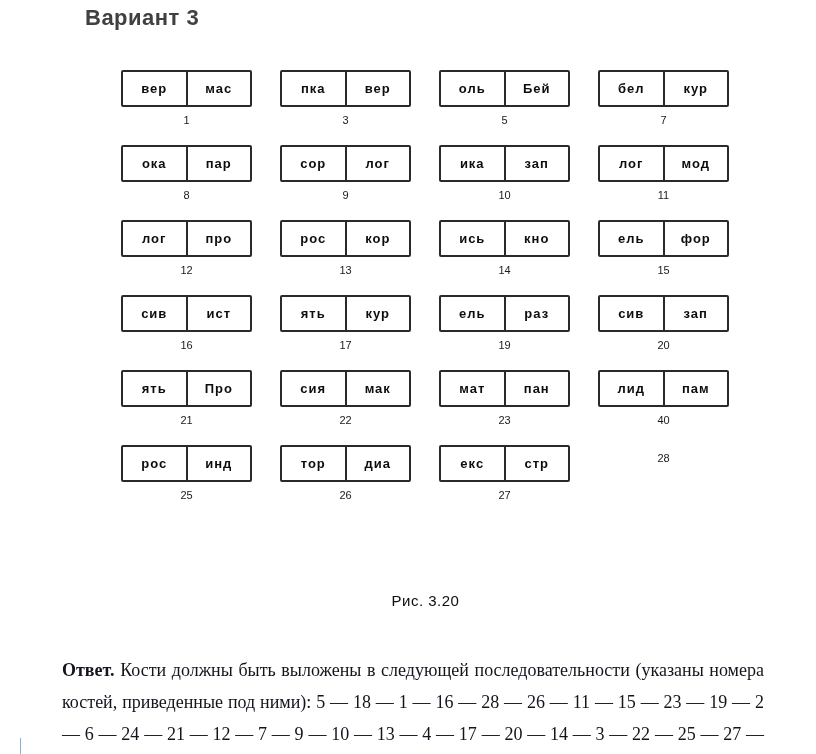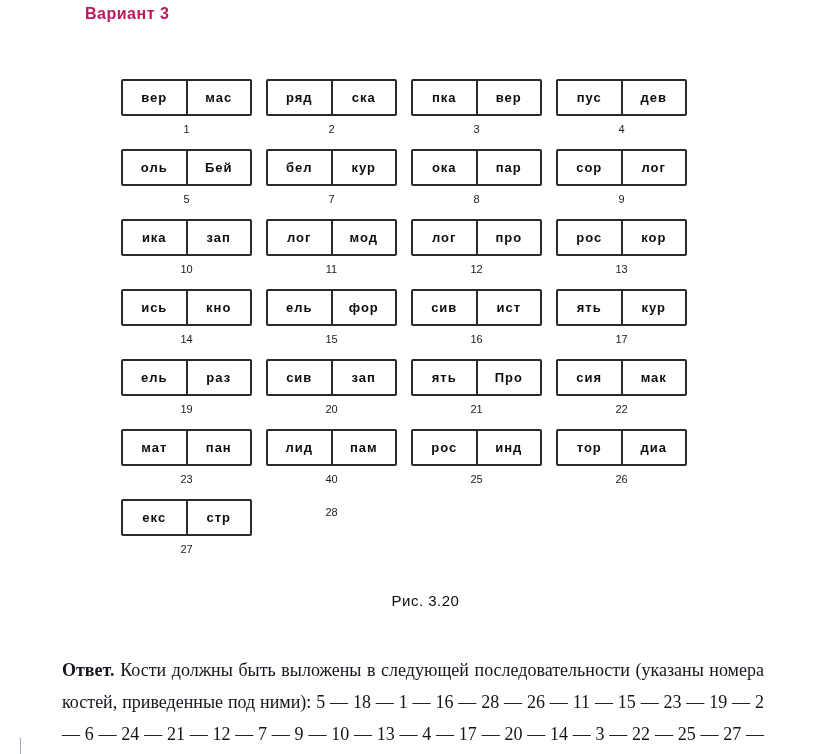--- a/index.html
+++ b/index.html
@@ -17,10 +17,10 @@
     position: absolute;
     left: 85px;
     top: 5px;
-    font-size: 16px;
+    font-size: 22px;
     font-weight: bold;
     letter-spacing: 0.5px;
-    color: #be185d;
+    color: #404040;
   }
   .domino-grid {
     position: absolute;

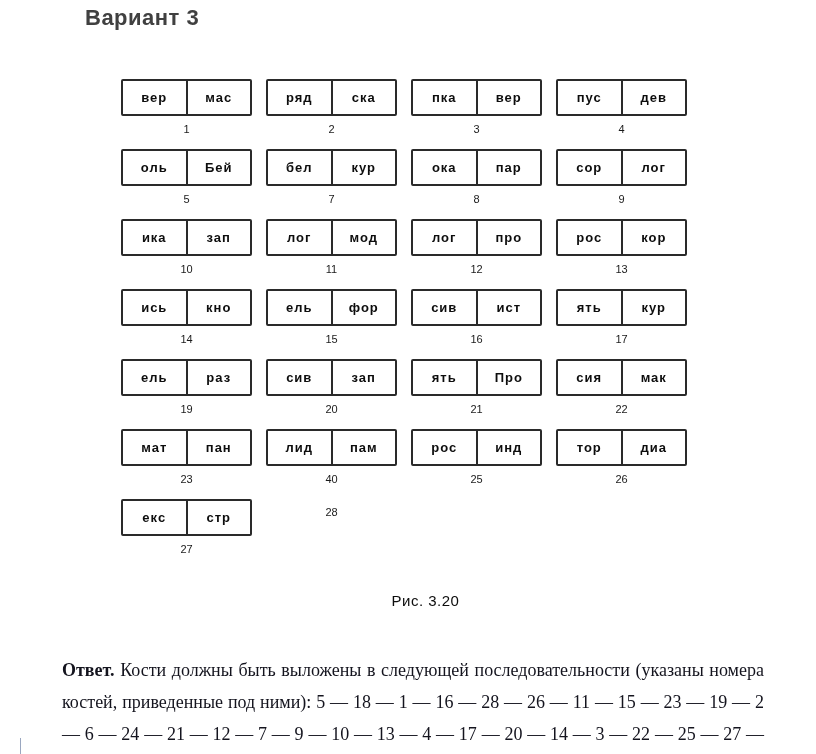--- a/index.html
+++ b/index.html
@@ -25,13 +25,12 @@
   .domino-grid {
     position: absolute;
     left: 121px;
-    top: 79px;
+    top: 70px;
     width: 609px;
     display: grid;
     grid-template-columns: repeat(4, 131px);
     column-gap: 28px;
     row-gap: 19px;
-    gap: 14px;
   }
   .domino-cell { width: 131px; }
   .domino-box {

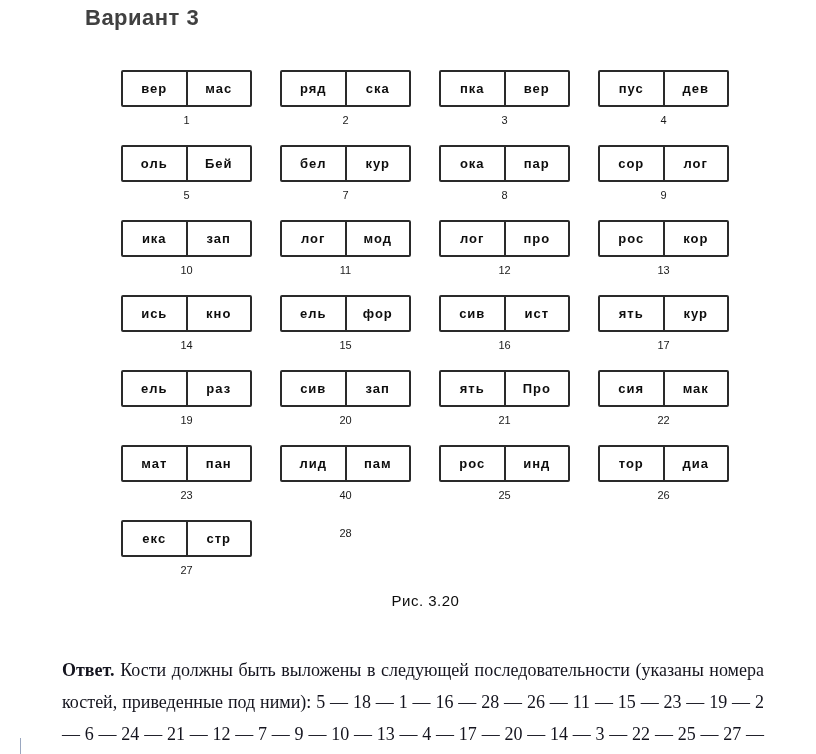--- a/index.html
+++ b/index.html
@@ -106,13 +106,6 @@
         <div class="domino-number">1</div>
       </div>
 
-      <div class="domino-cell">
-        <div class="domino-box">
-          <span class="domino-half left">ряд</span>
-          <span class="domino-half right">ска</span>
-        </div>
-        <div class="domino-number">2</div>
-      </div>
 
       <div class="domino-cell">
         <div class="domino-box">

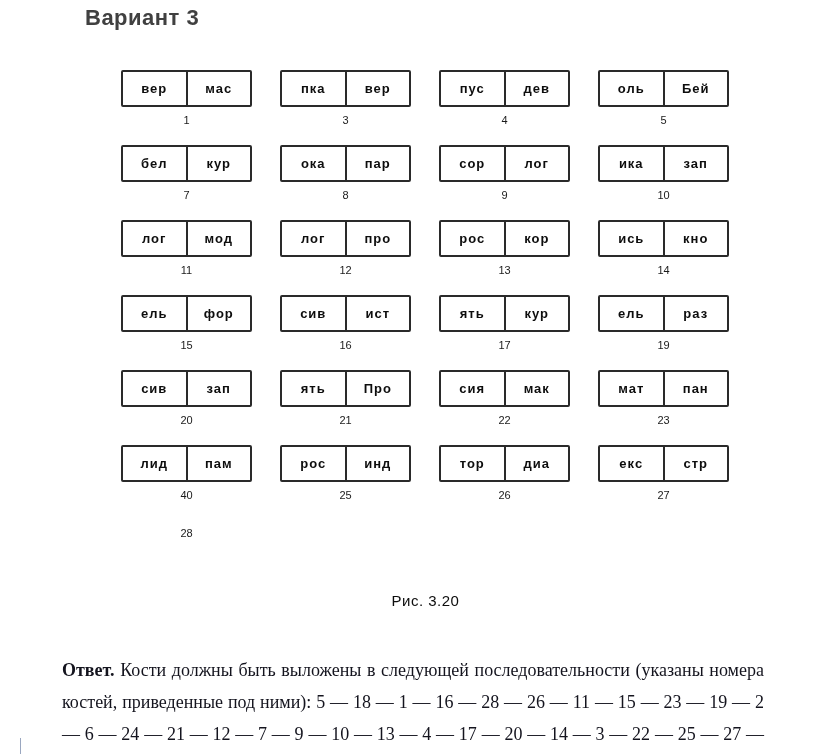--- a/index.html
+++ b/index.html
@@ -115,13 +115,6 @@
         <div class="domino-number">3</div>
       </div>
 
-      <div class="domino-cell">
-        <div class="domino-box">
-          <span class="domino-half left">пус</span>
-          <span class="domino-half right">дев</span>
-        </div>
-        <div class="domino-number">4</div>
-      </div>
 
       <div class="domino-cell">
         <div class="domino-box">

